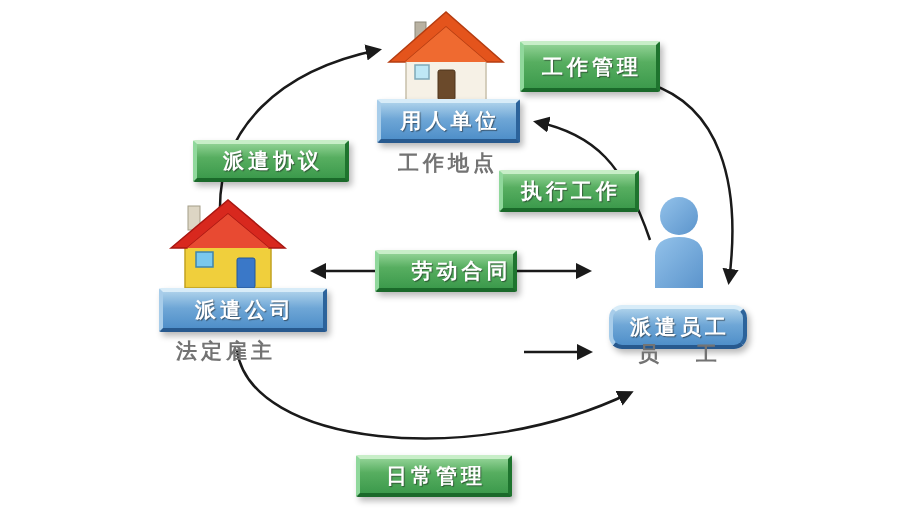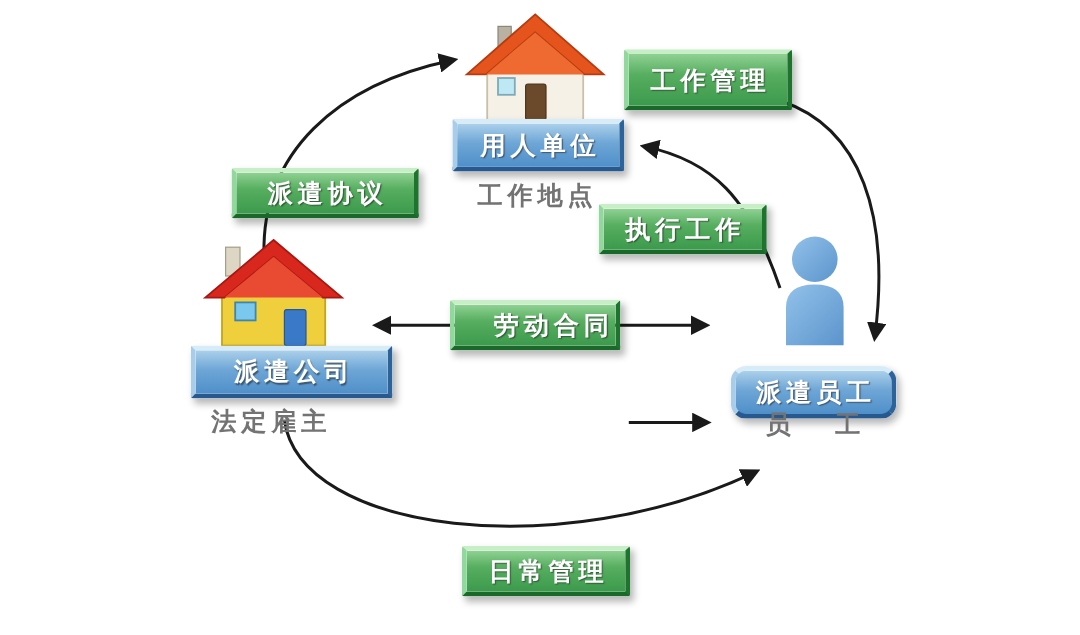--- a/index.html
+++ b/index.html
@@ -95,7 +95,7 @@
   <div class="chip green" style="left:375px; top:250px; width:142px; height:42px;padding-left:31px;">劳动合同</div>
 
 
-  <div class="chip green" style="left:385px; top:455px; width:140px; height:42px;">日常管理</div>
+  <div class="chip green" style="left:356px; top:455px; width:156px; height:42px;">日常管理</div>
 
   <div class="chip blue" style="left:377px; top:99px; width:143px; height:44px;">用人单位</div>
 

